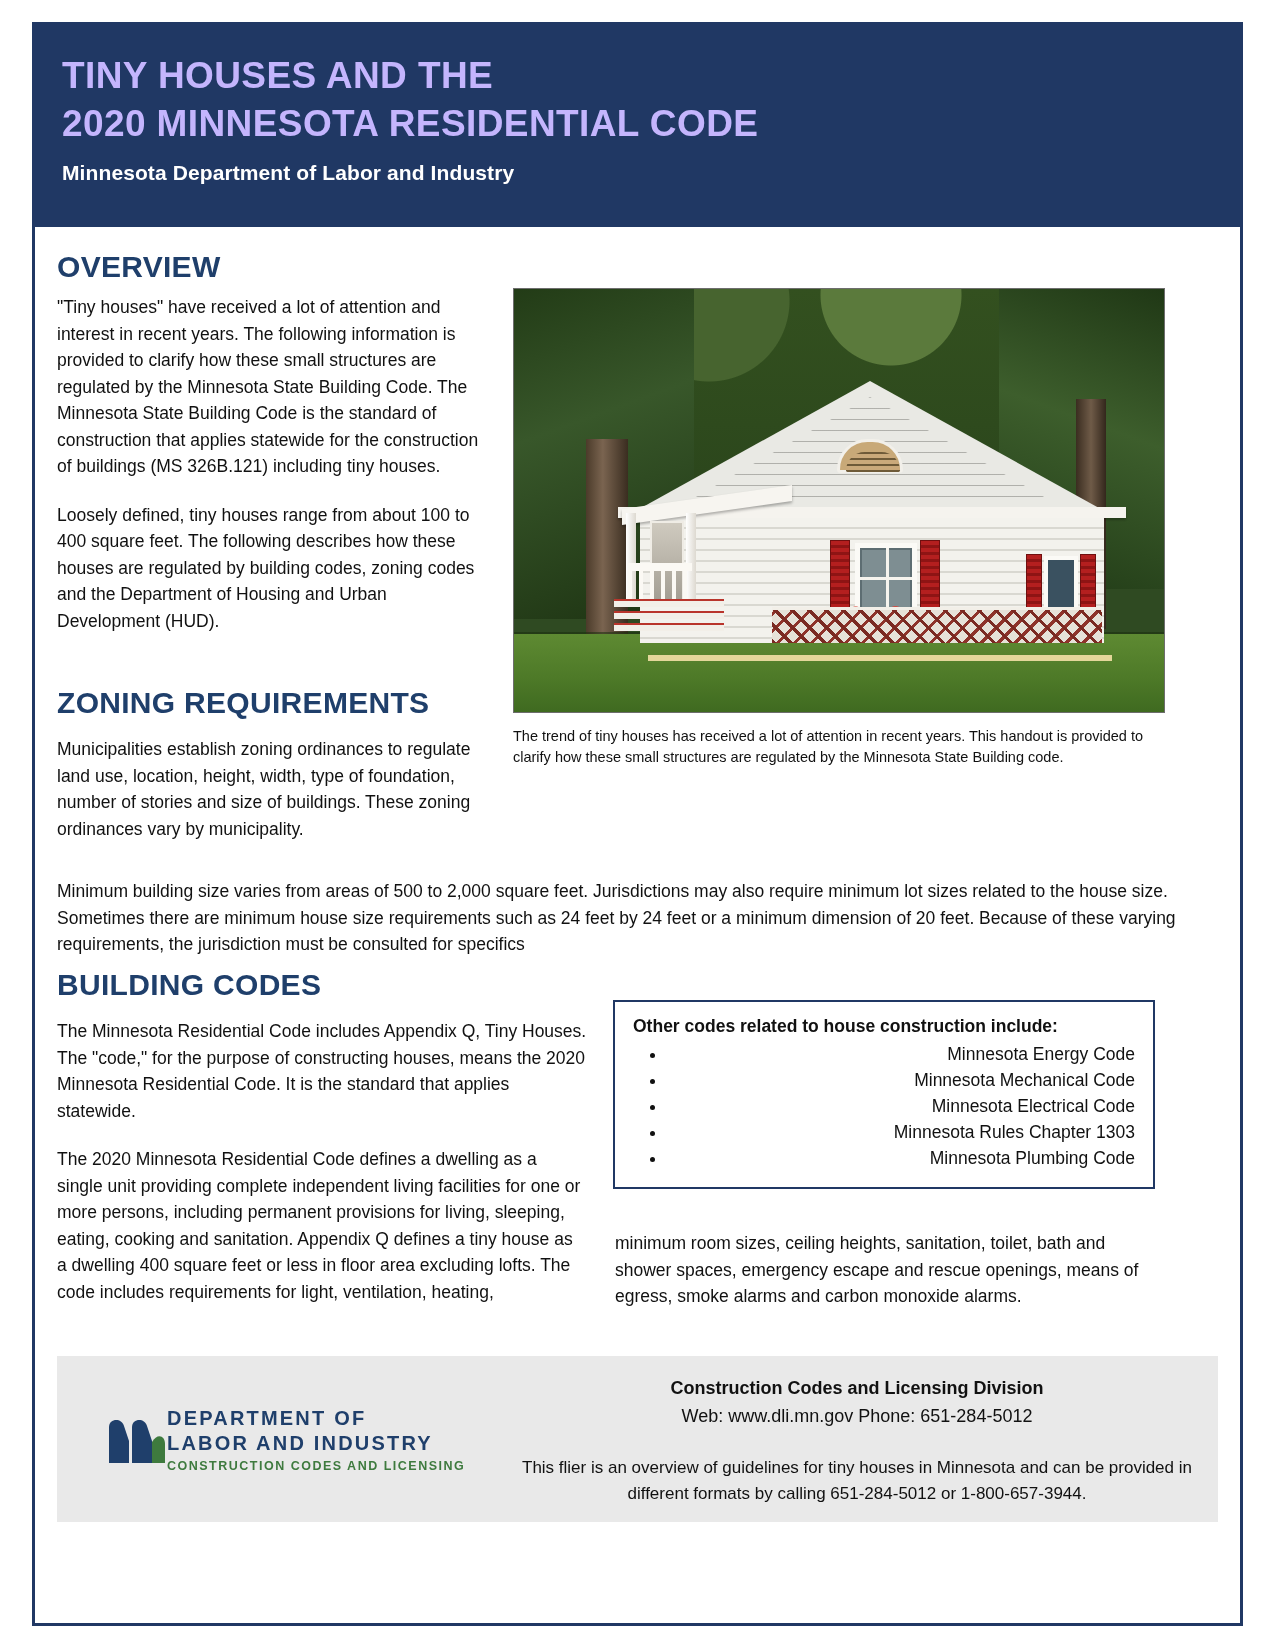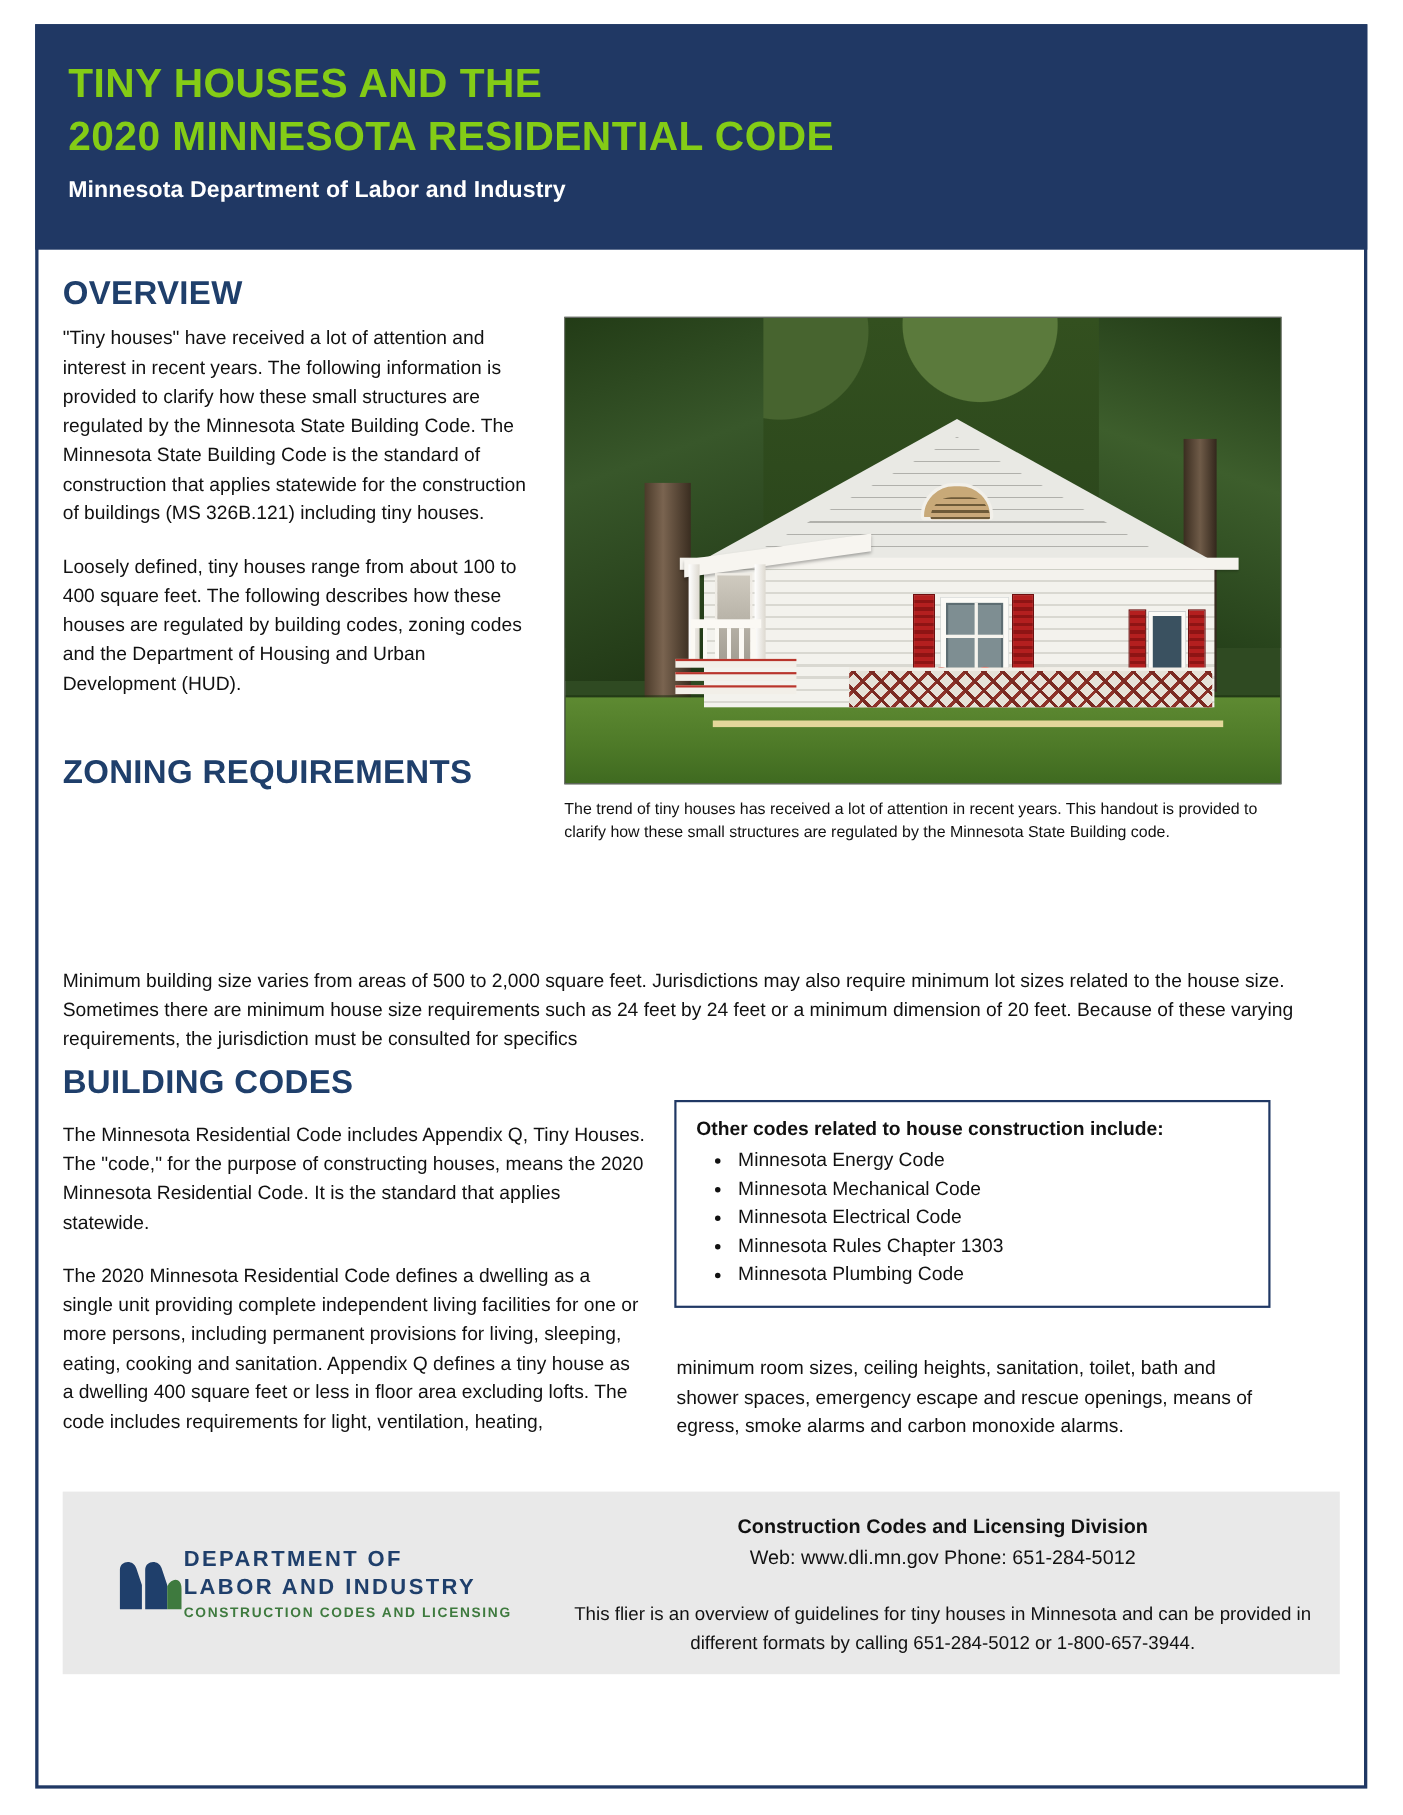--- a/index.html
+++ b/index.html
@@ -46,7 +46,7 @@
     padding: 30px 0 0 30px;
   }
   .header-title-line {
-    color: #84cc16;
+    color: #c4b5fd;
     font-size: 37px;
     font-weight: bold;
     letter-spacing: 0.4px;

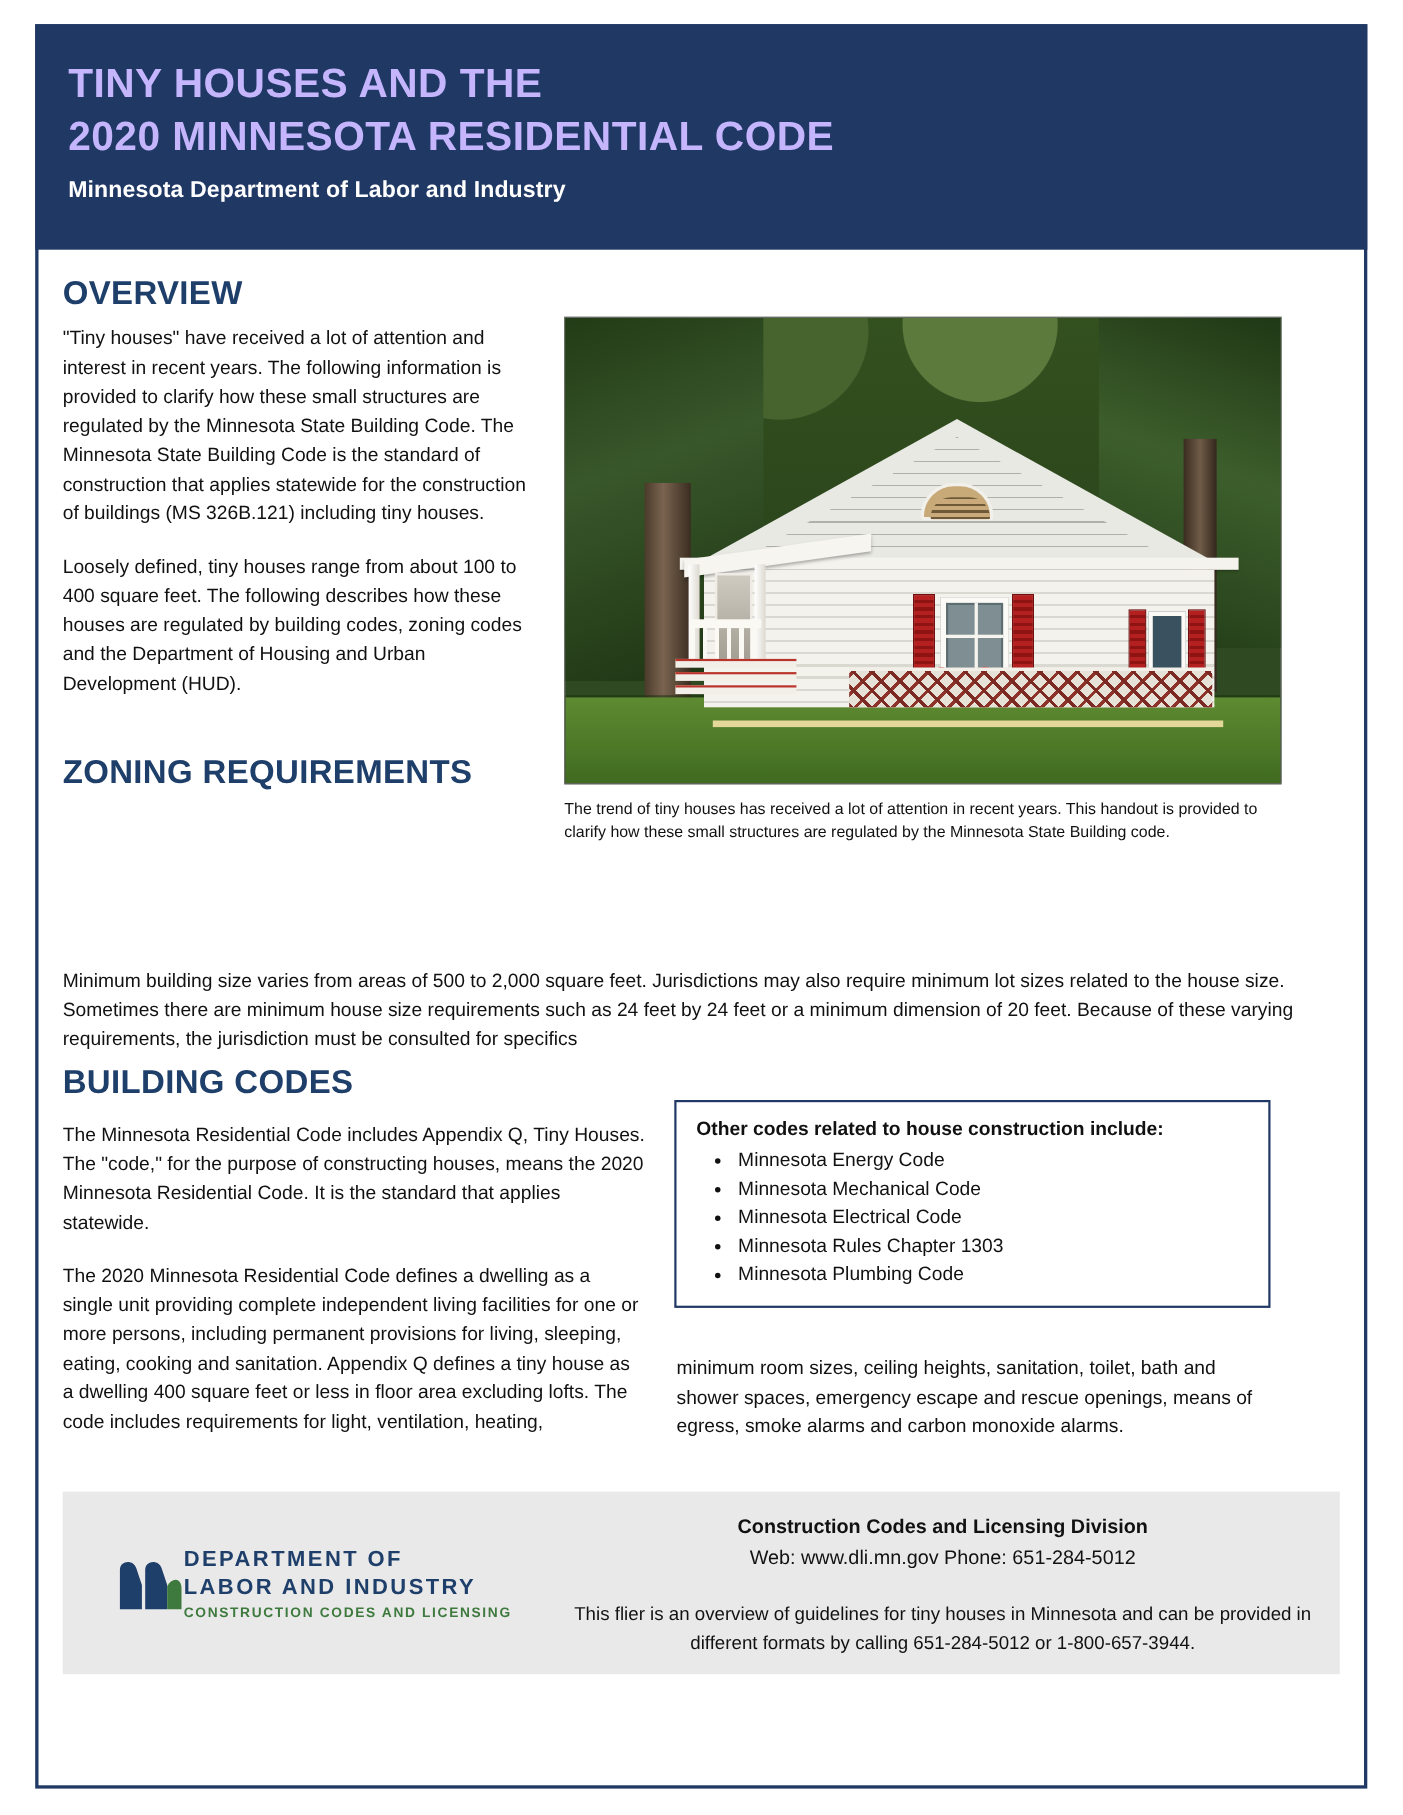--- a/index.html
+++ b/index.html
@@ -475,6 +475,9 @@
     <div class="photo-caption">The trend of tiny houses has received a lot of attention in recent years. This handout is provided to clarify how these small structures are regulated by the Minnesota State Building code.</div>
 
     <h2 class="section-heading zoning-heading">ZONING REQUIREMENTS</h2>
+    <div class="zoning-col-left">
+      <p class="body-text">Municipalities establish zoning ordinances to regulate land use, location, height, width, type of foundation, number of stories and size of buildings. These zoning ordinances vary by municipality.</p>
+    </div>
     <div class="zoning-wide">
       <p class="body-text">Minimum building size varies from areas of 500 to 2,000 square feet. Jurisdictions may also require minimum lot sizes related to the house size. Sometimes there are minimum house size requirements such as 24 feet by 24 feet or a minimum dimension of 20 feet. Because of these varying requirements, the jurisdiction must be consulted for specifics</p>
     </div>

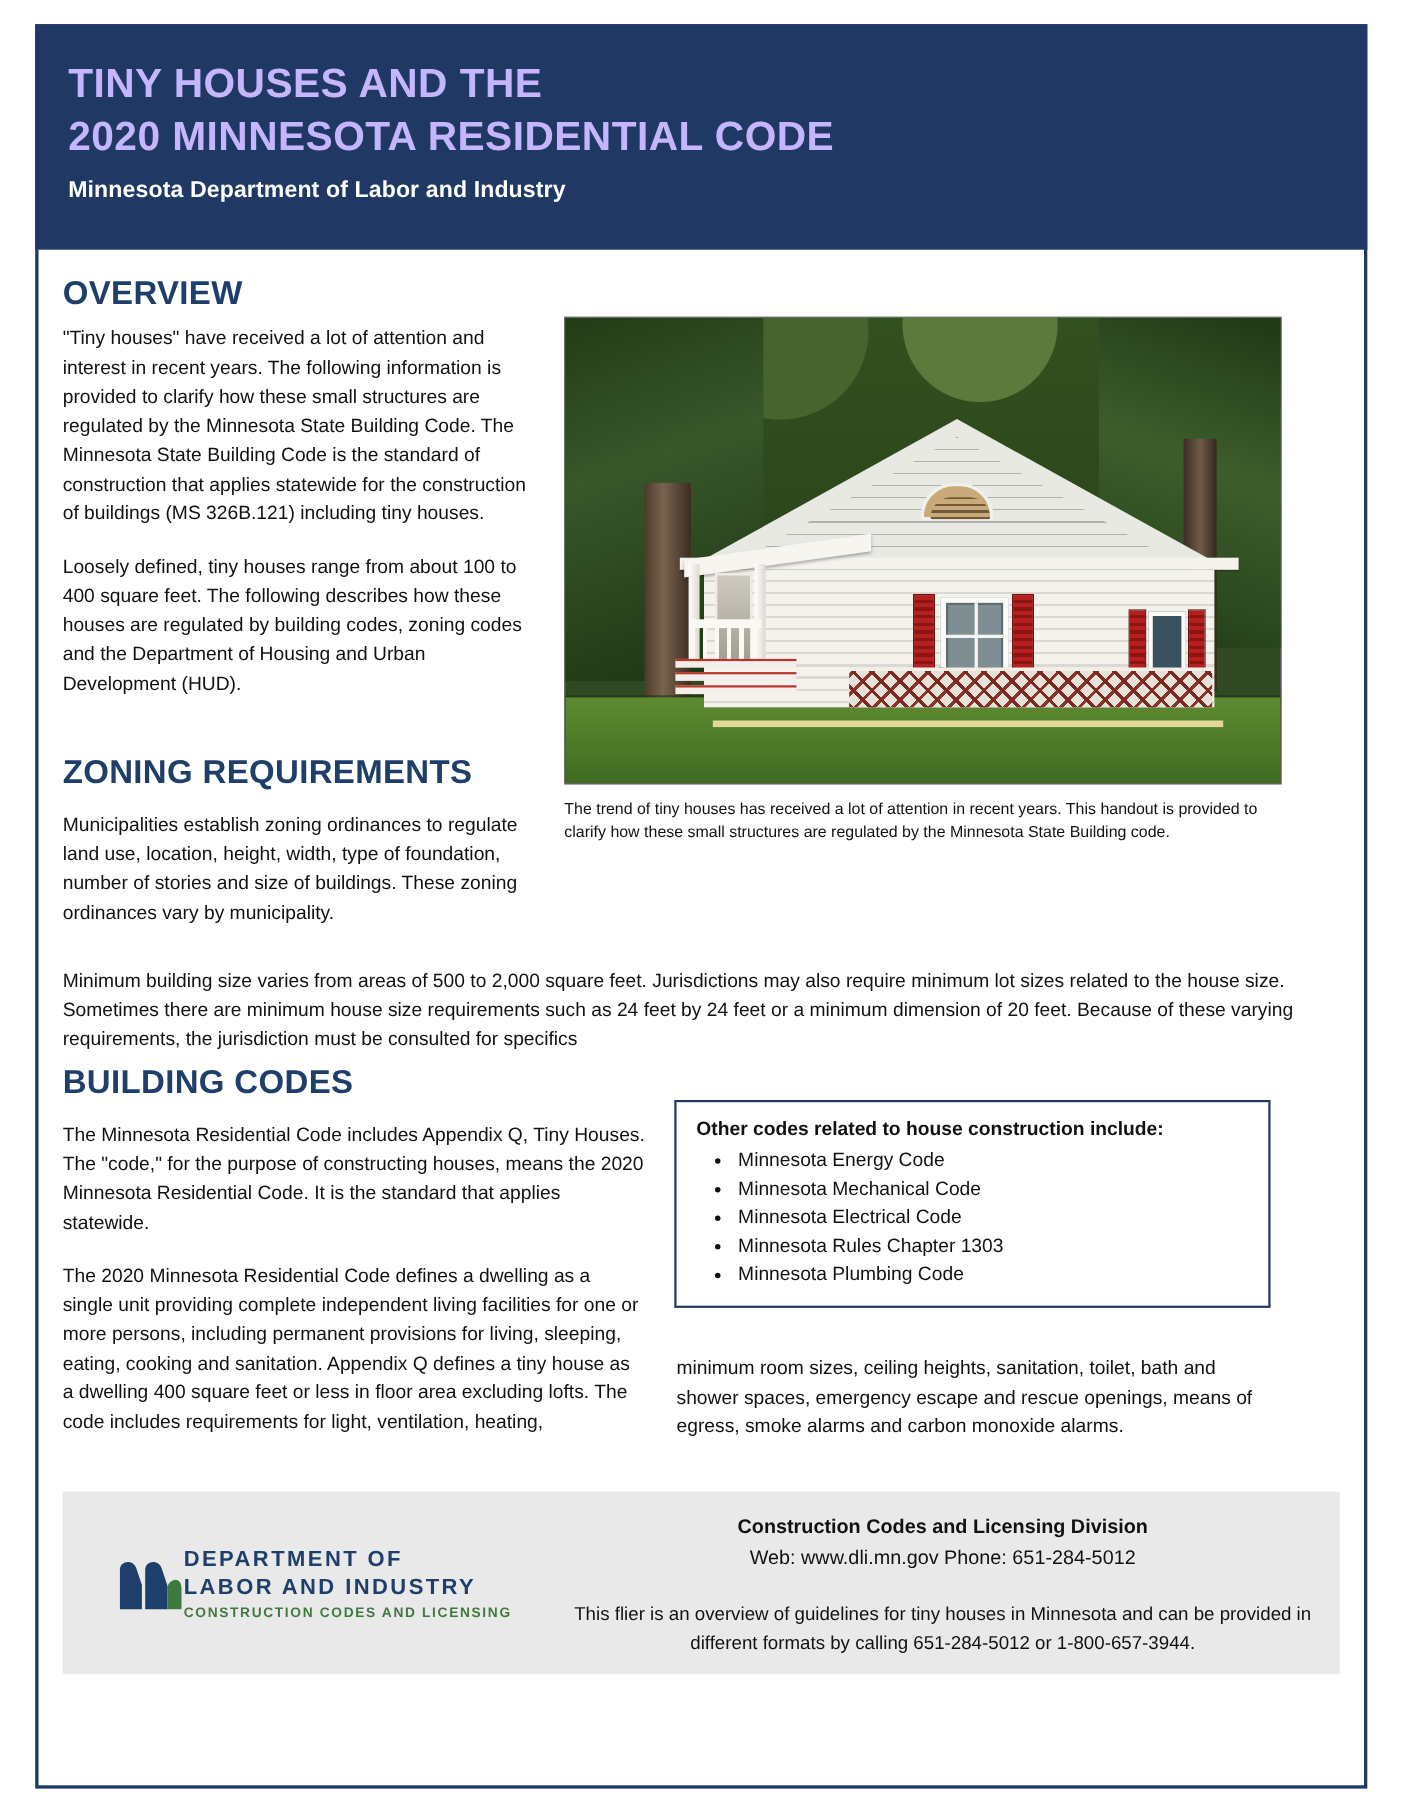--- a/index.html
+++ b/index.html
@@ -342,6 +342,7 @@
     margin: 0;
     padding: 0 0 0 34px;
     list-style: disc;
+    text-align: right;
   }
   .codes-list li {
     font-size: 17.5px;

